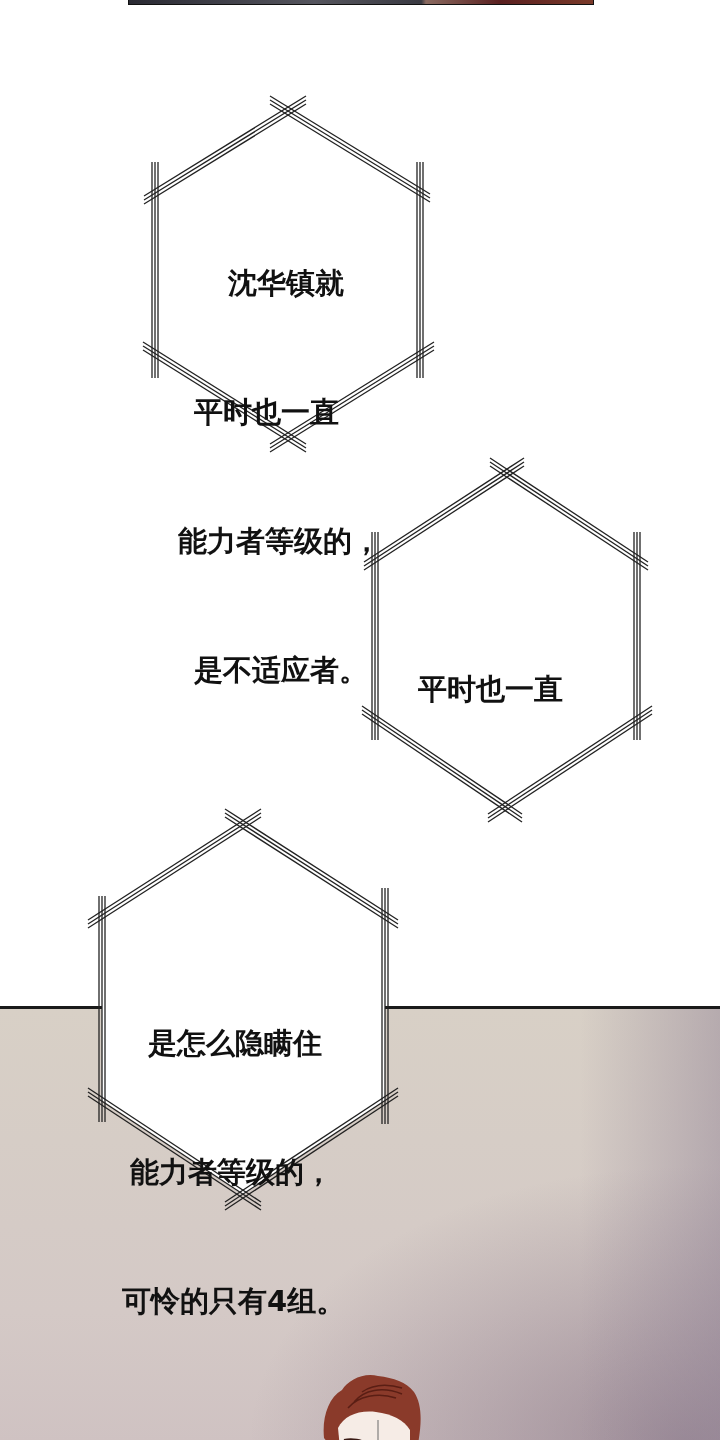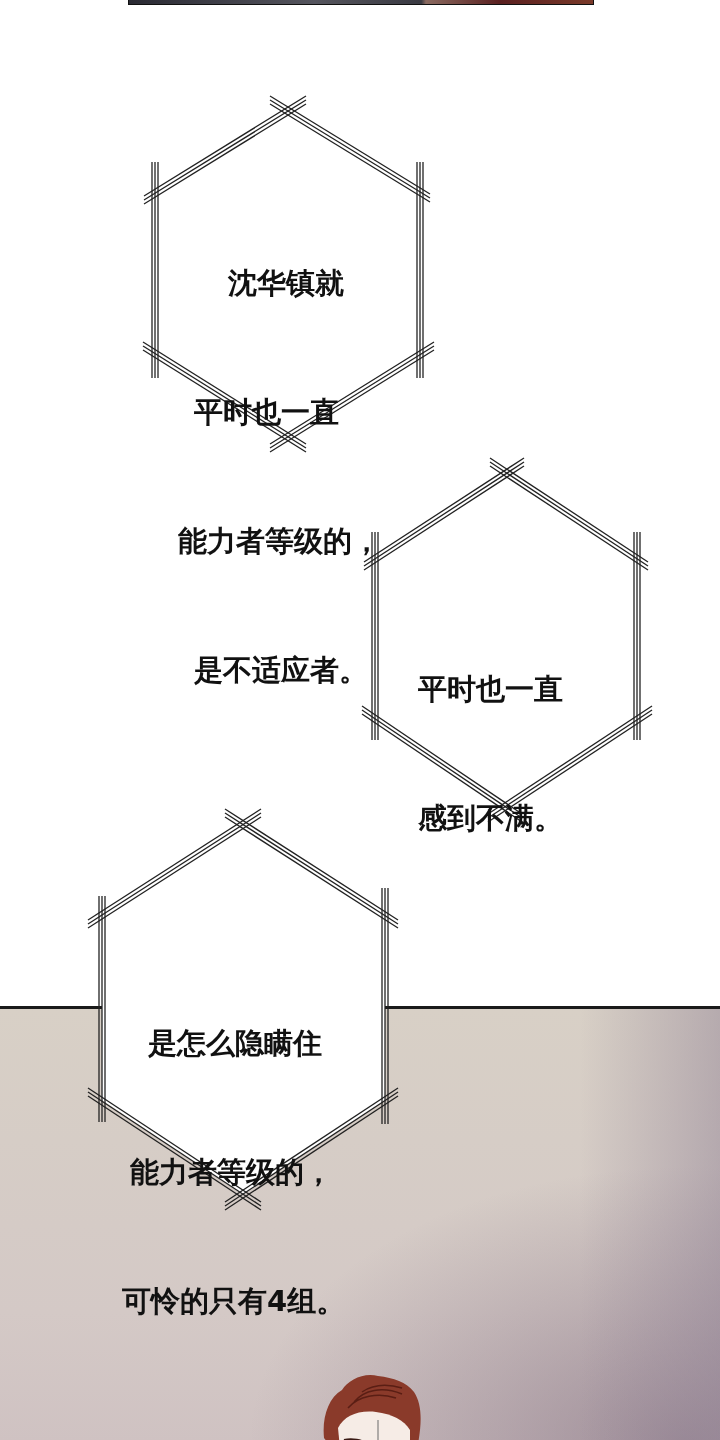--- a/index.html
+++ b/index.html
@@ -111,7 +111,6 @@
   </svg>
   <div class="bubble-text" style="left:400px;top:582px;">
     <div style="padding-left:18px">平时也一直</div>
-    <div style="padding-left:18px">感到不满。</div>
   </div>
 </div>
 

